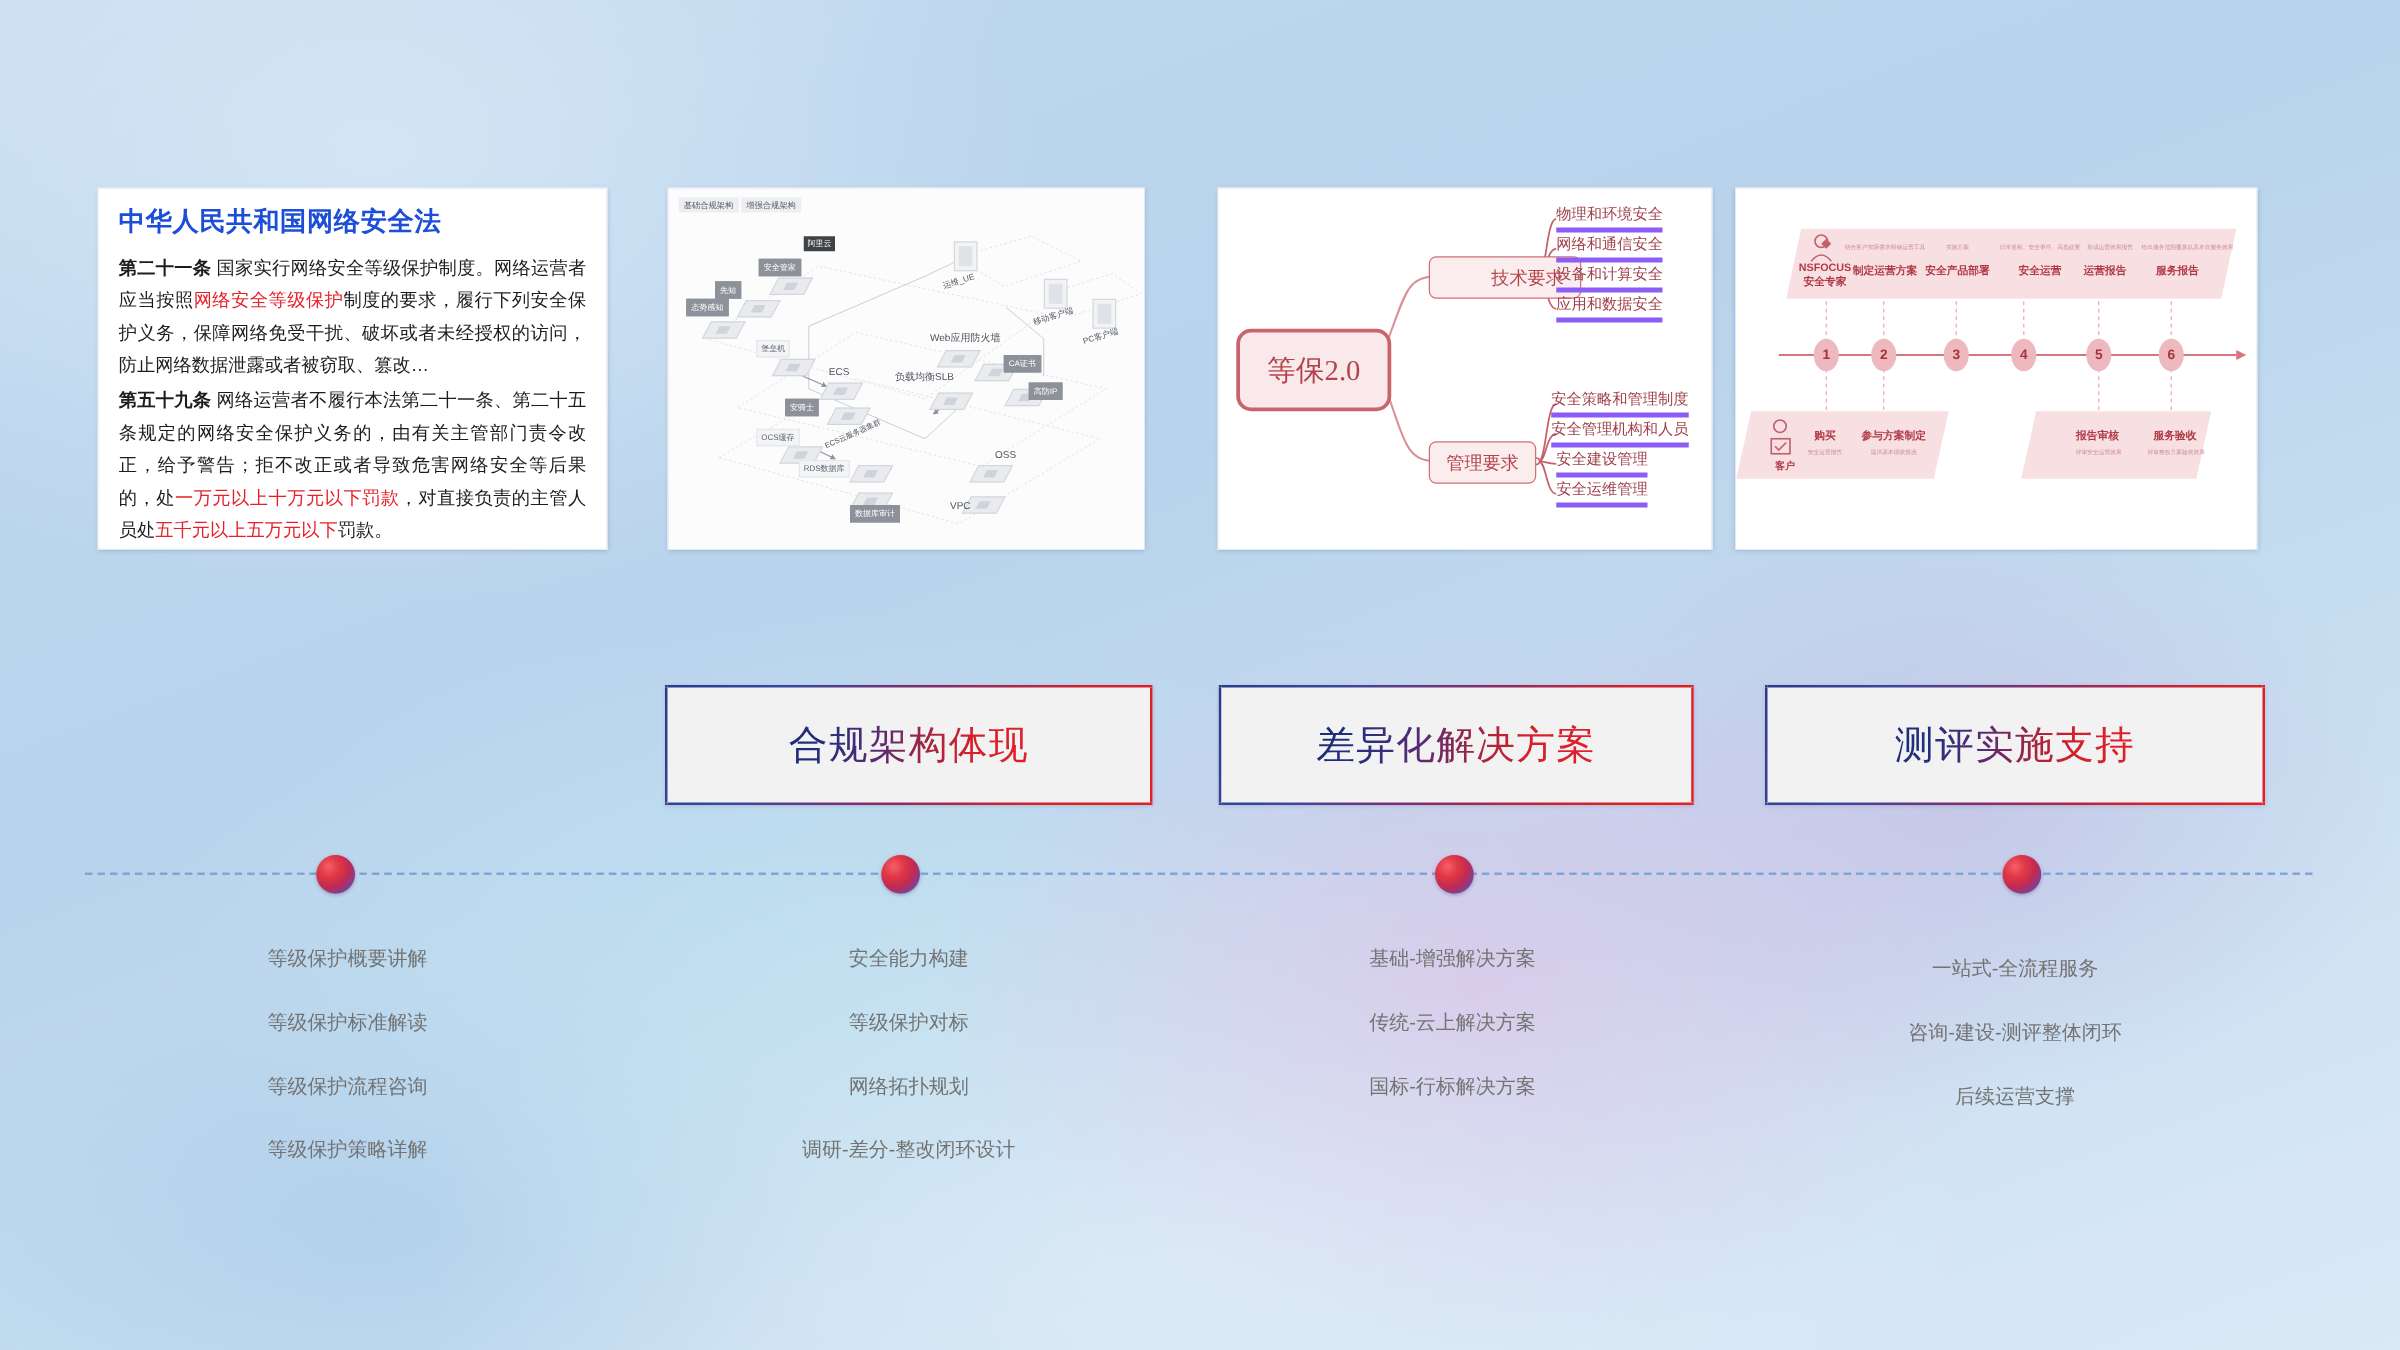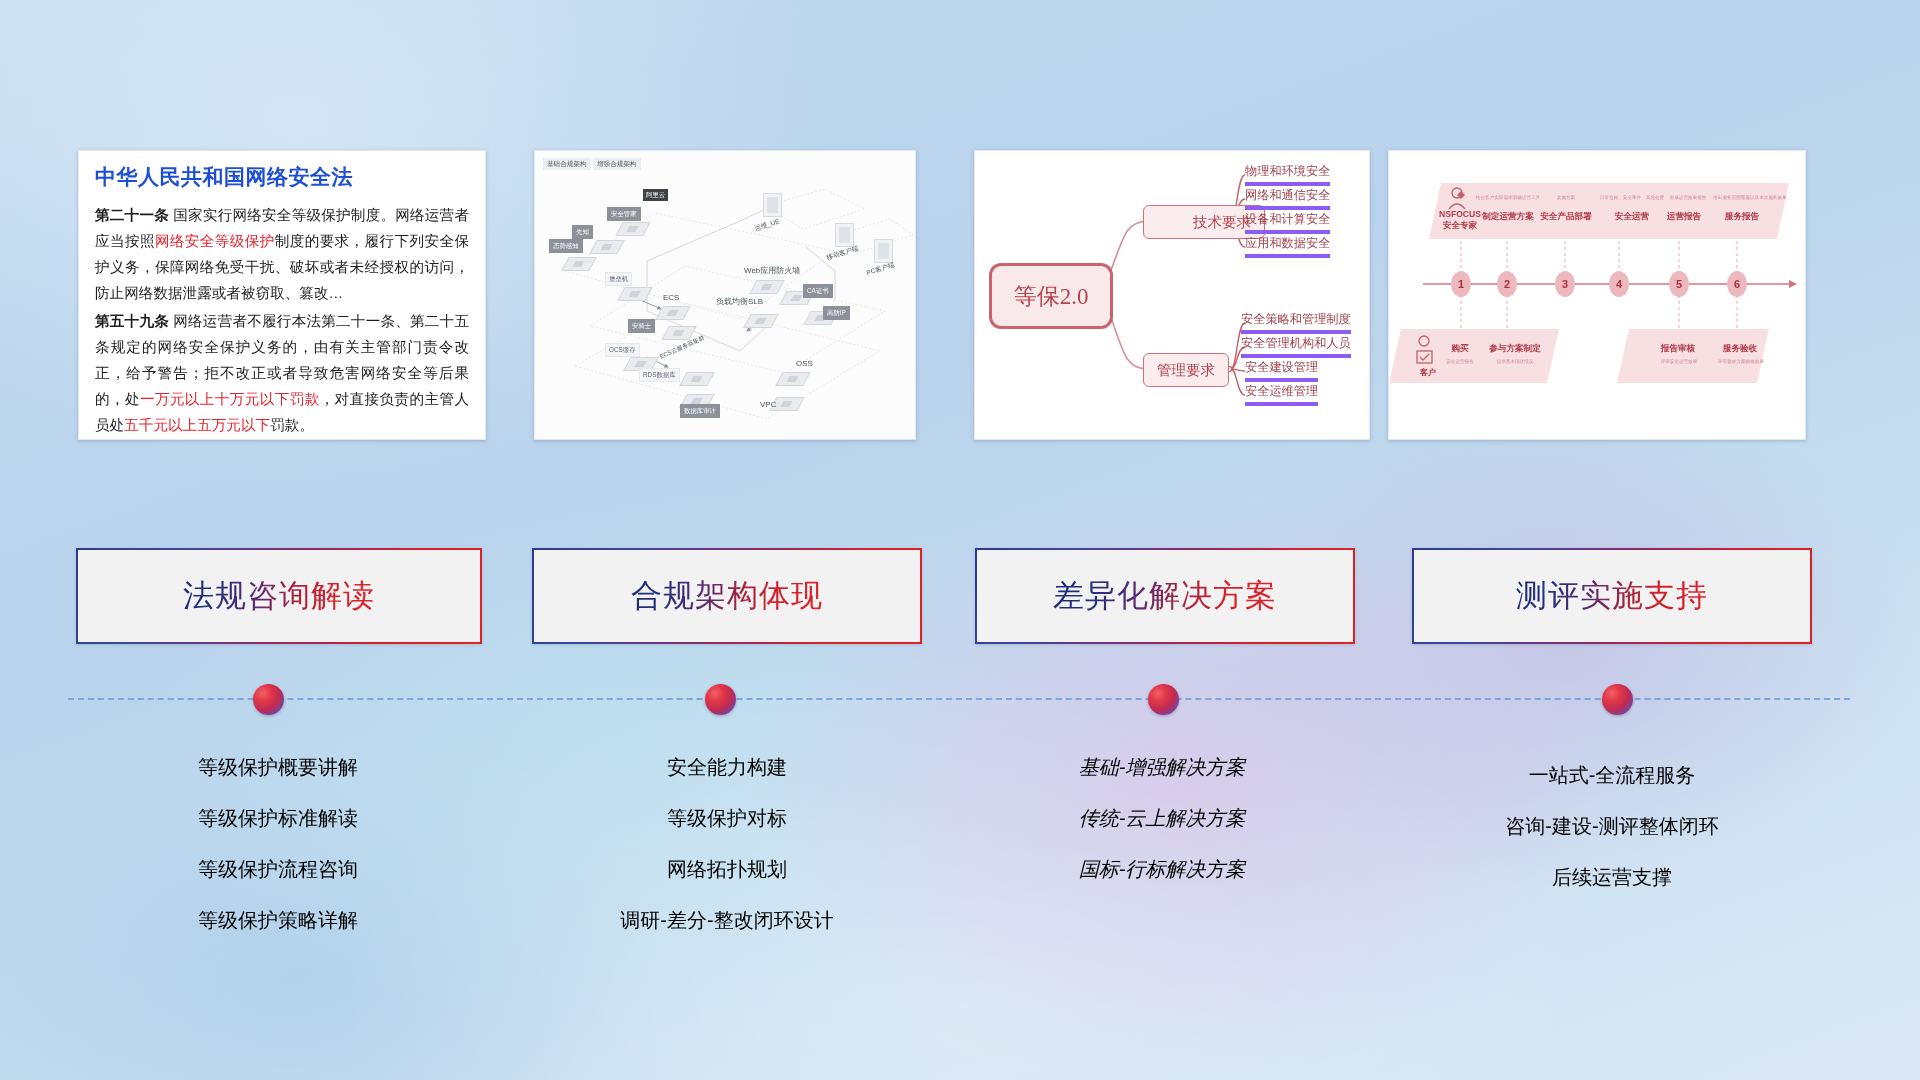--- a/index.html
+++ b/index.html
@@ -375,9 +375,6 @@
 </div>
 
 <div class="titles">
-  <div class="title-box tb1">
-    <span class="title-text">法规咨询解读</span>
-  </div>
   <div class="title-box tb2">
     <span class="title-text">合规架构体现</span>
   </div>

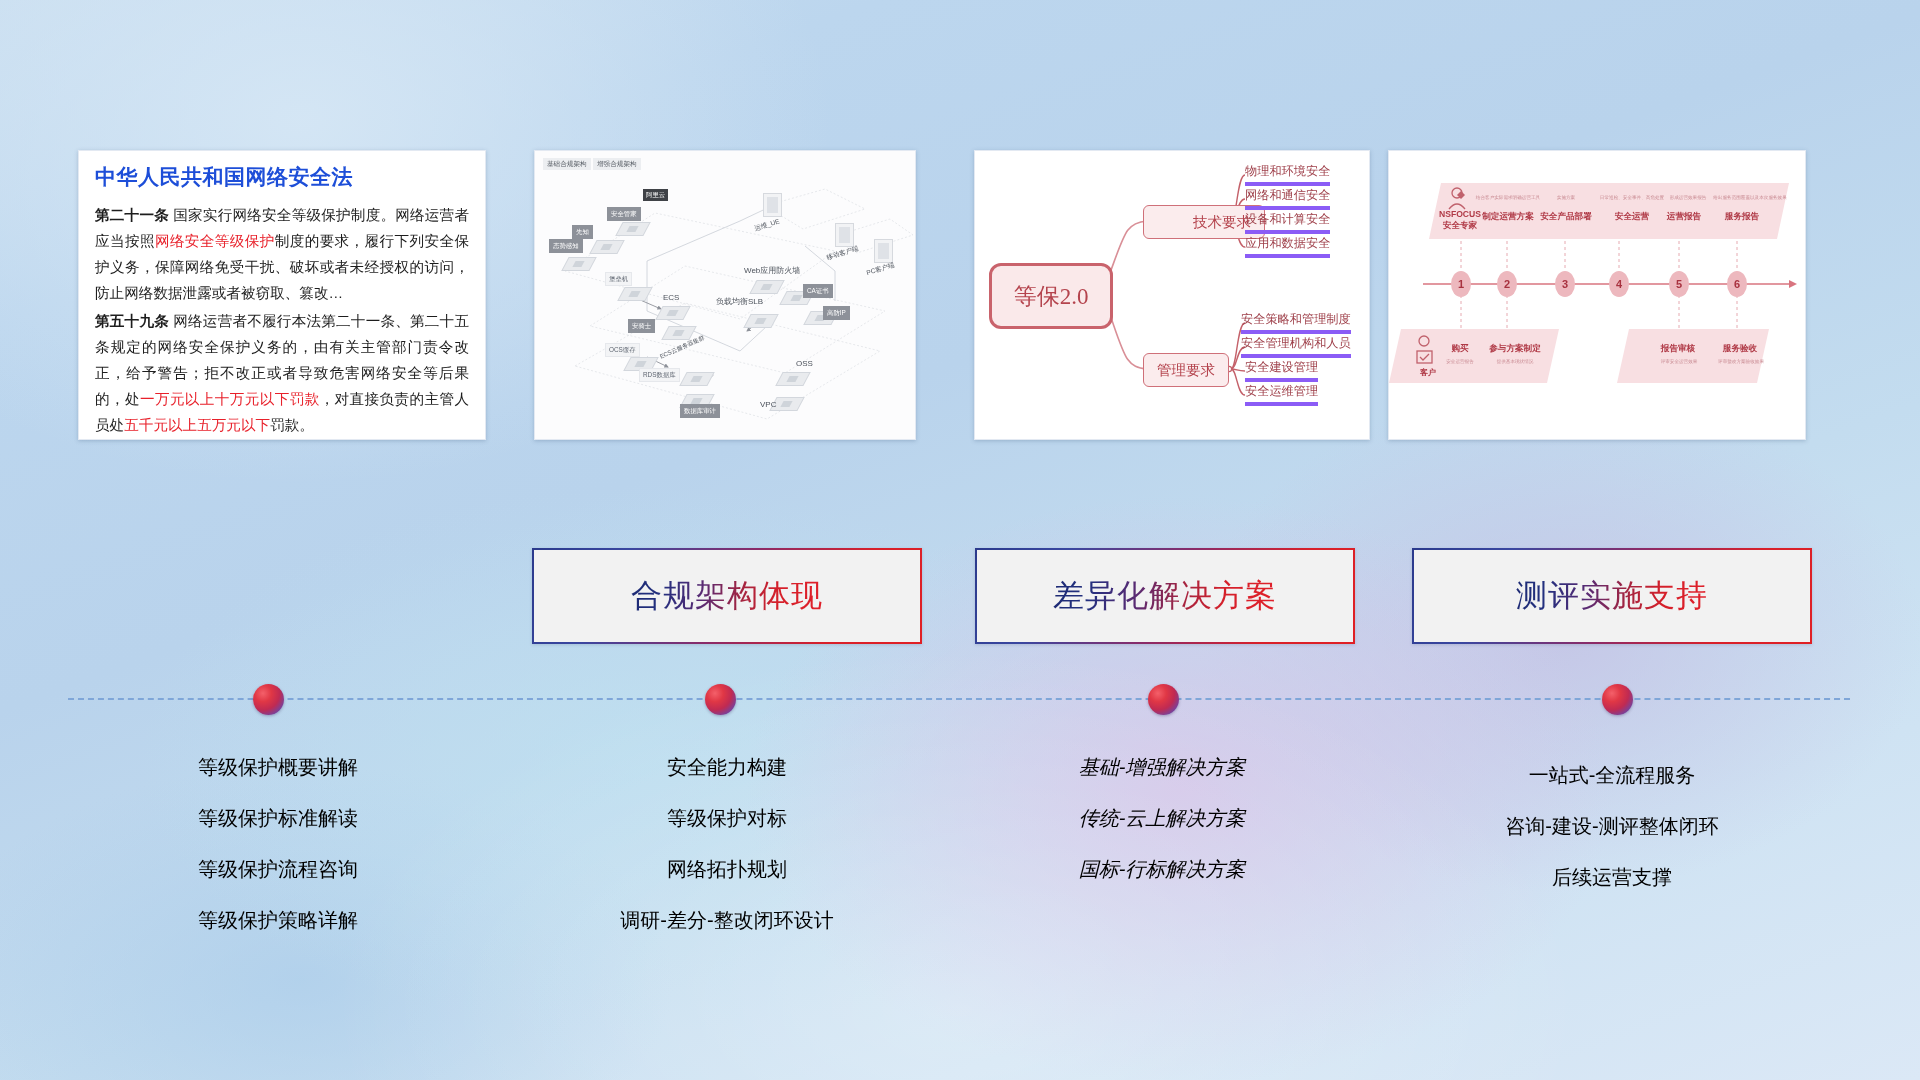--- a/index.html
+++ b/index.html
@@ -108,7 +108,7 @@
 
   
   .col{position:absolute;top:742px;text-align:center;}
-  .col .li{font-size:20px;color:#000000;line-height:51px;white-space:nowrap;}
+  .col .li{font-size:16px;color:#737373;line-height:51px;white-space:nowrap;}
   .col1{left:78px;width:400px;}
   .col2{left:532px;width:390px;}
   .col3{left:962px;width:400px;font-style:italic;}

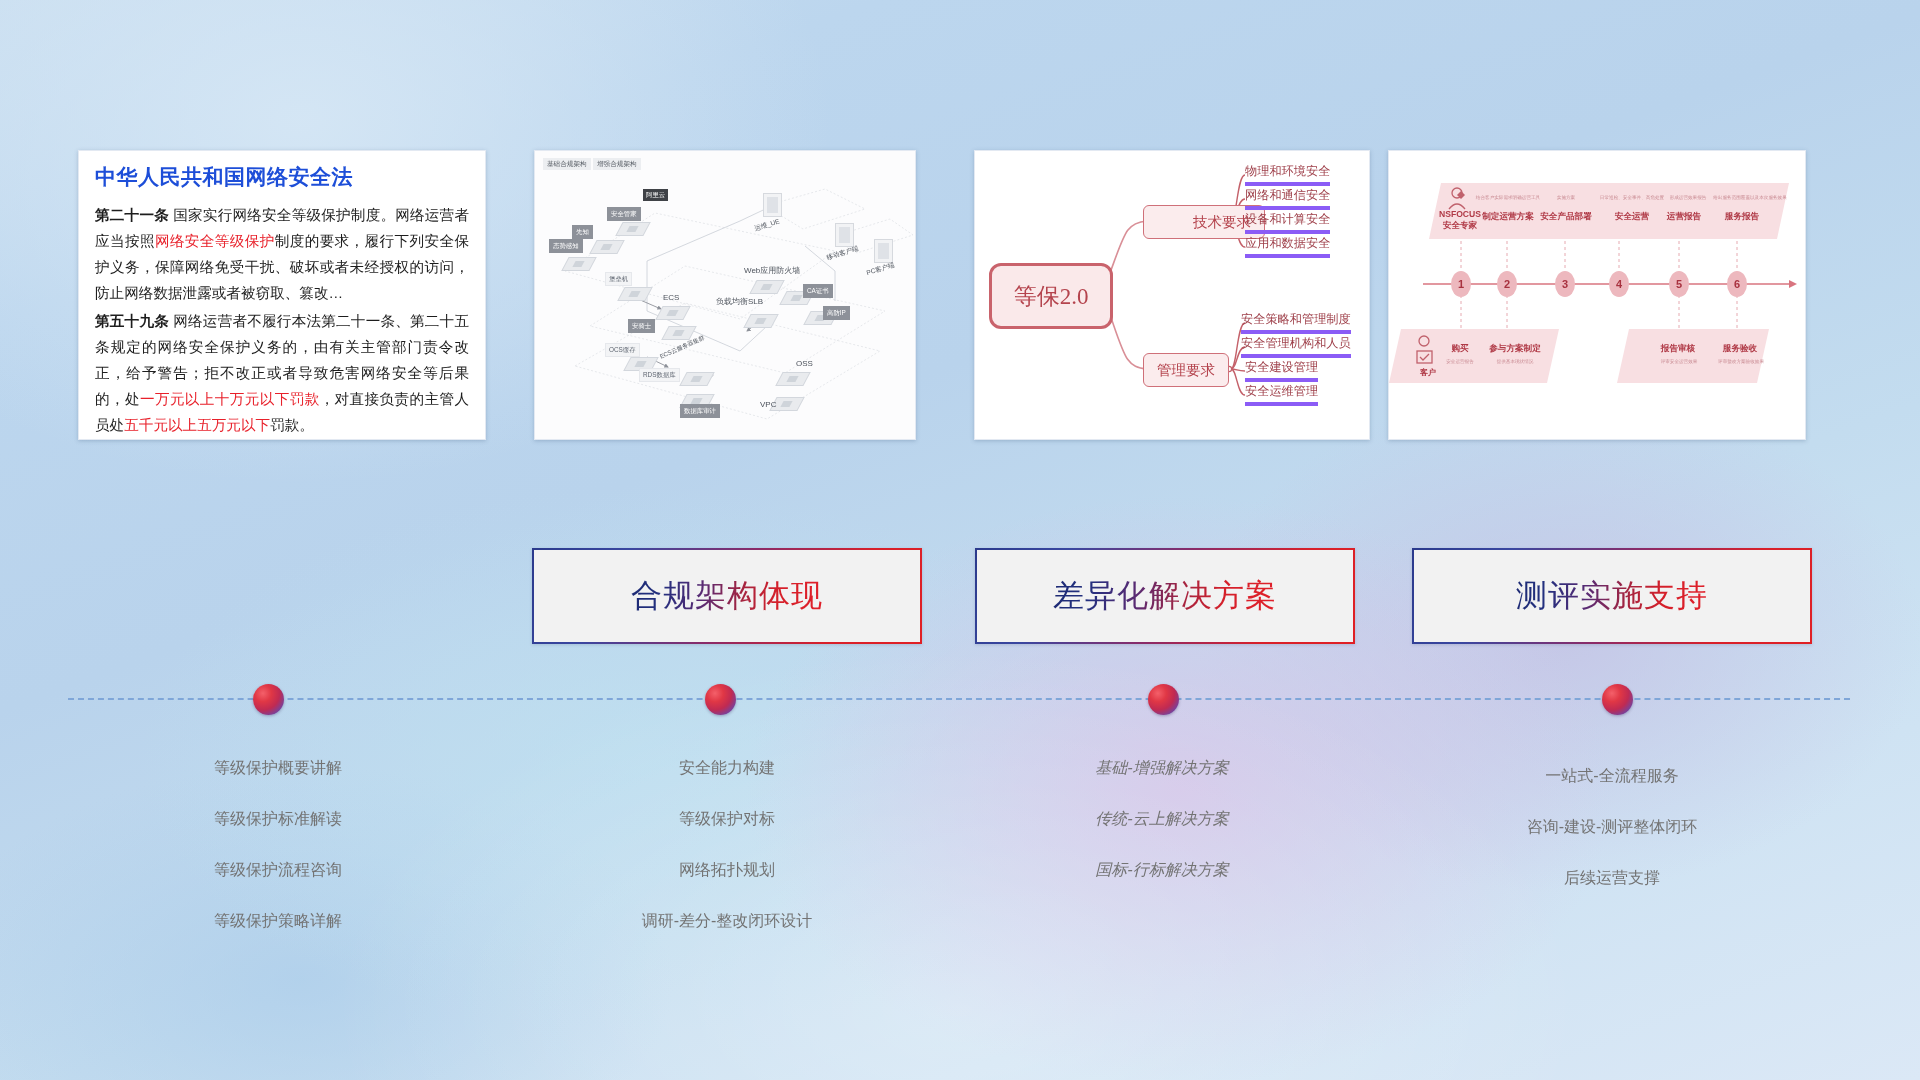--- a/index.html
+++ b/index.html
@@ -111,7 +111,7 @@
   .col .li{font-size:16px;color:#737373;line-height:51px;white-space:nowrap;}
   .col1{left:78px;width:400px;}
   .col2{left:532px;width:390px;}
-  .col3{left:962px;width:400px;font-style:italic;}
+  .col3{left:962px;width:400px;}
   .col4{left:1410px;width:404px;top:750px;}
 </style>
 </head>

